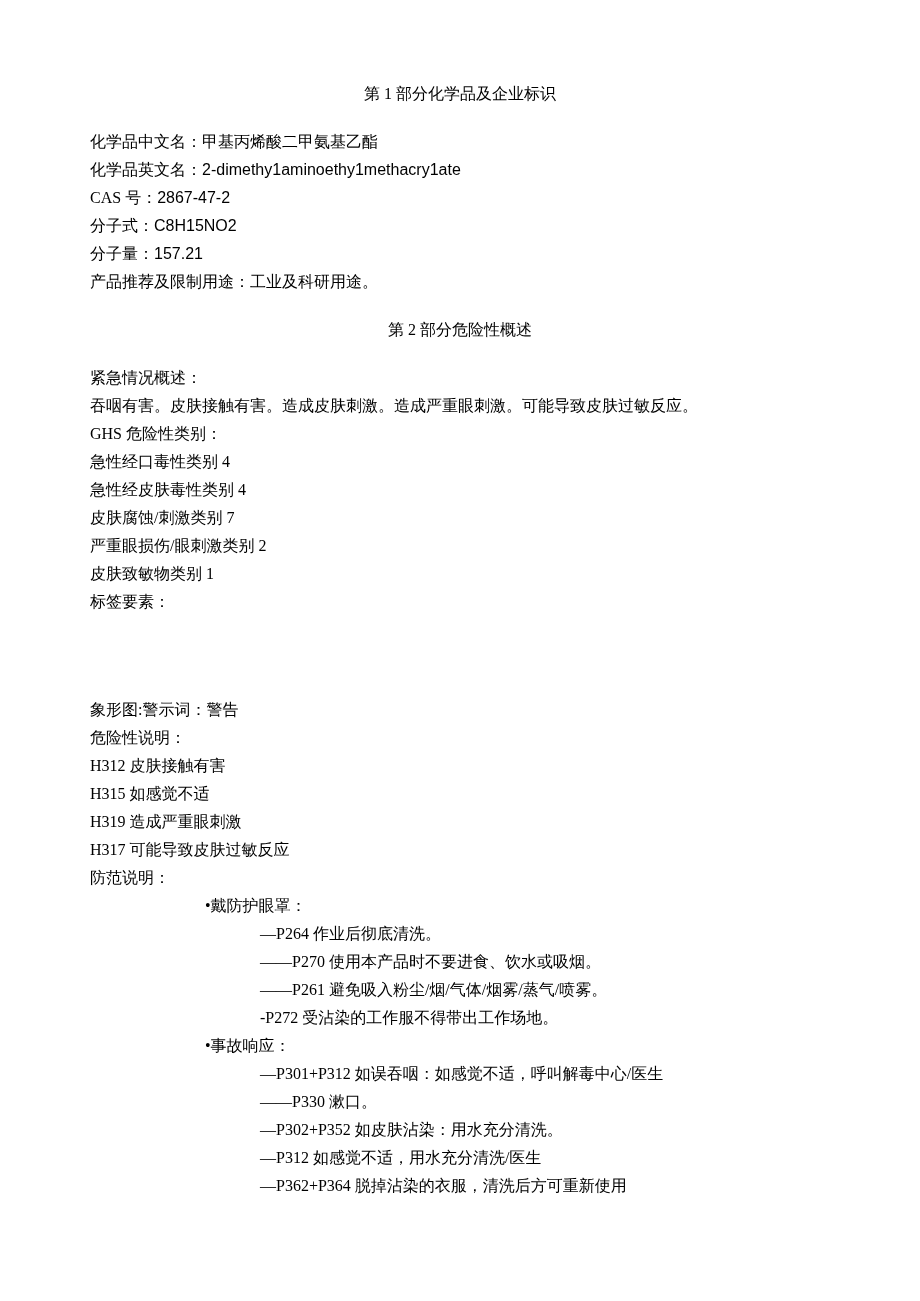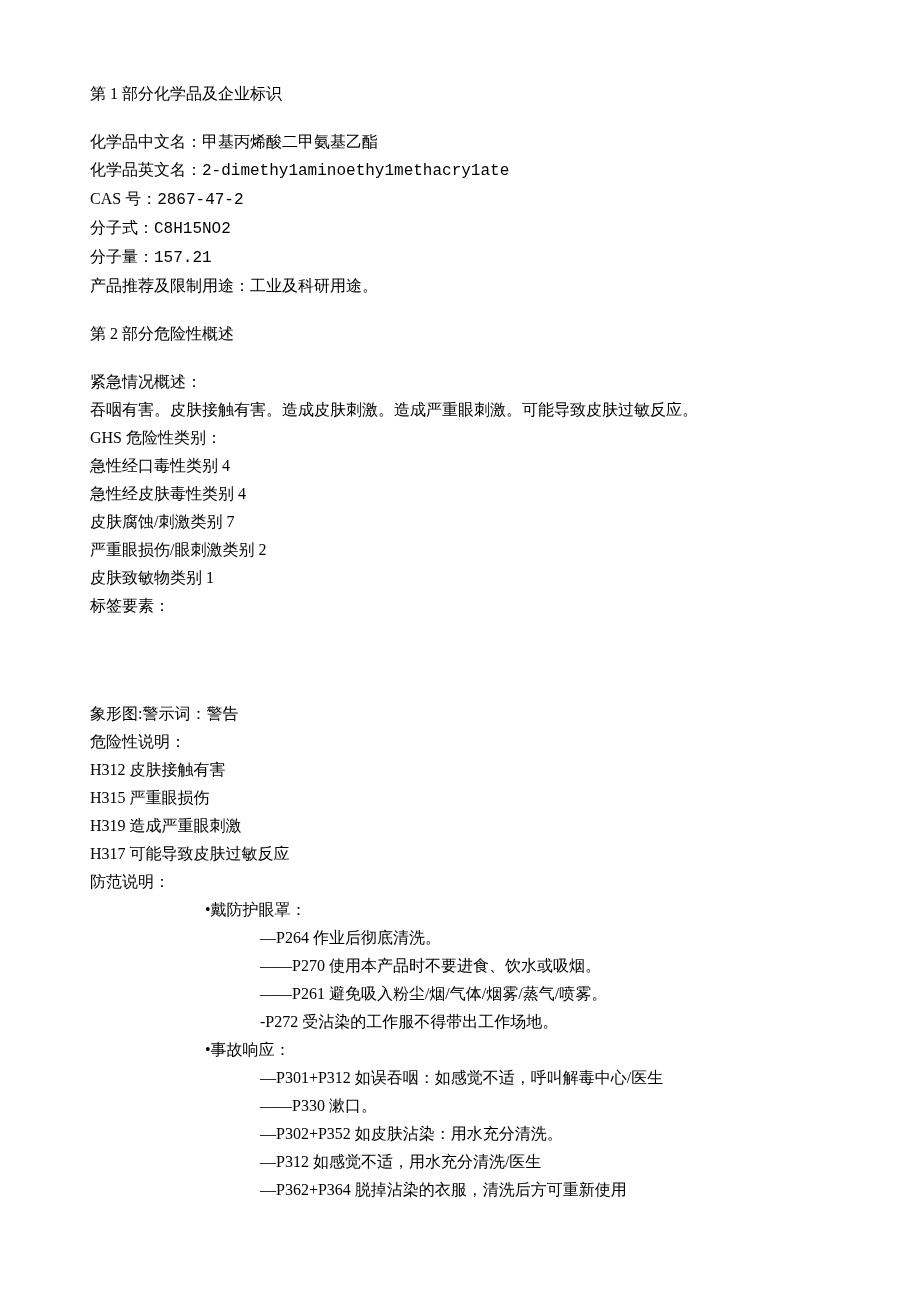--- a/index.html
+++ b/index.html
@@ -14,6 +14,7 @@
     box-sizing: border-box;
   }
   .section-title {
+    text-align: center;
     margin-bottom: 20px;
     margin-top: 10px;
   }

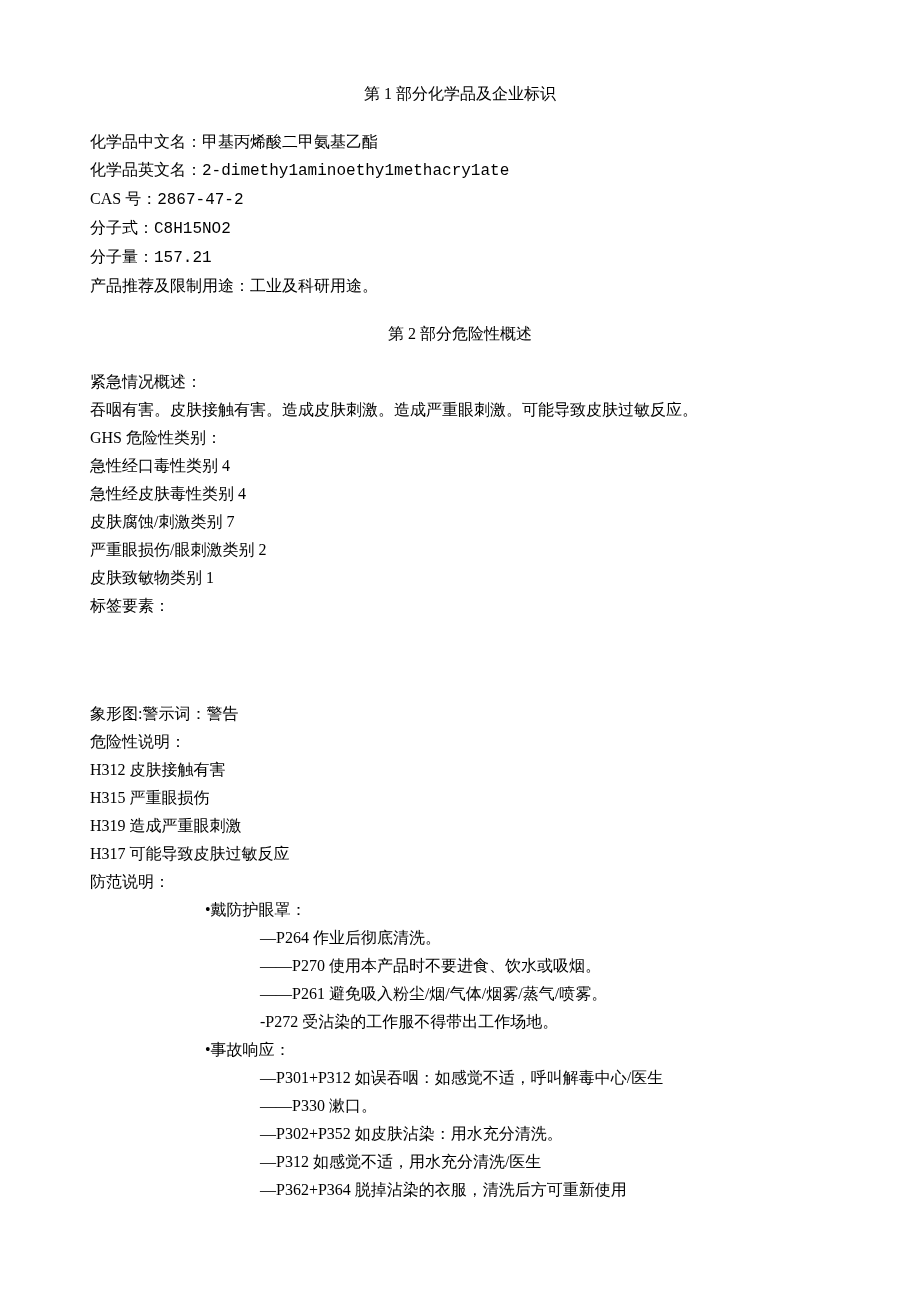--- a/index.html
+++ b/index.html
@@ -29,7 +29,7 @@
     font-family: "Times New Roman", "SimSun", serif;
   }
   .roman {
-    font-family: Liberation Mono, monospace;
+    font-family: Liberation Sans, sans-serif;
   }
   .bullet-l1 {
     padding-left: 115px;

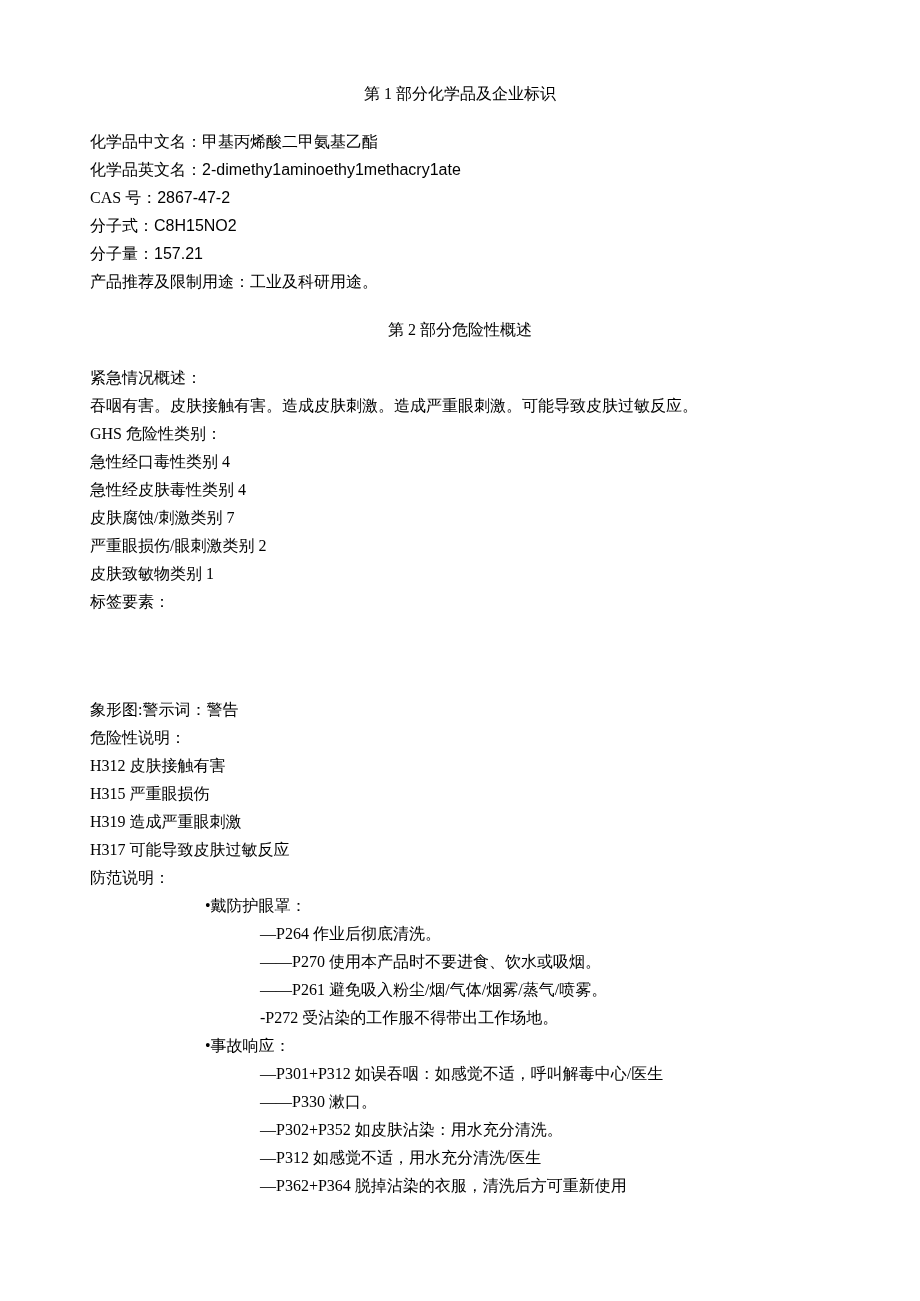--- a/index.html
+++ b/index.html
@@ -85,7 +85,7 @@
   <span class="line">象形图:警示词：警告</span>
   <span class="line">危险性说明：</span>
   <span class="line">H312 皮肤接触有害</span>
-  <span class="line">H315 严重眼损伤</span>
+  <span class="line">H315 如感觉不适</span>
   <span class="line">H319 造成严重眼刺激</span>
   <span class="line">H317 可能导致皮肤过敏反应</span>
   <span class="line">防范说明：</span>

